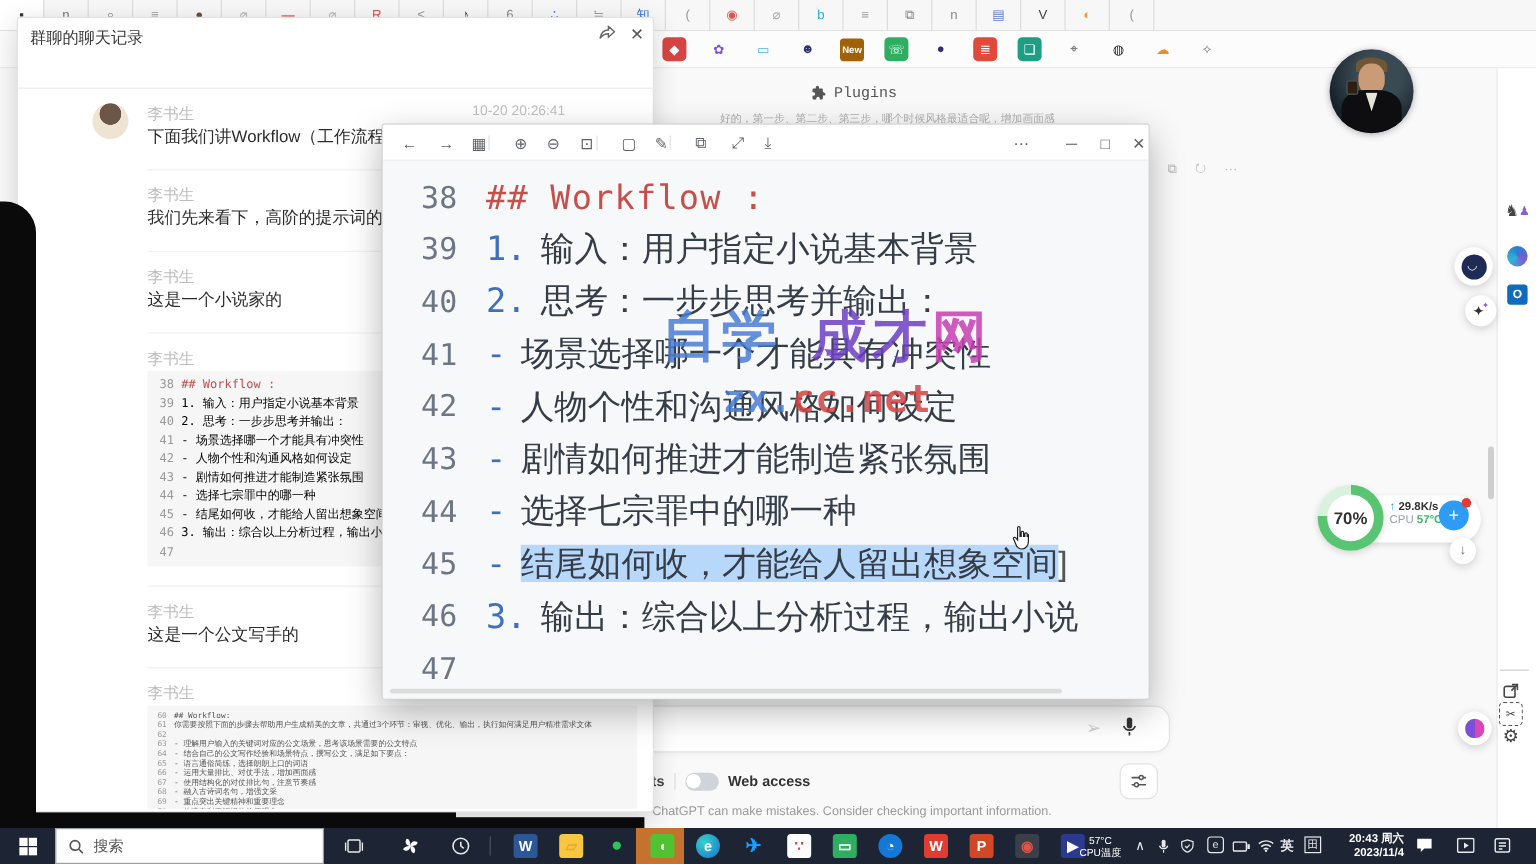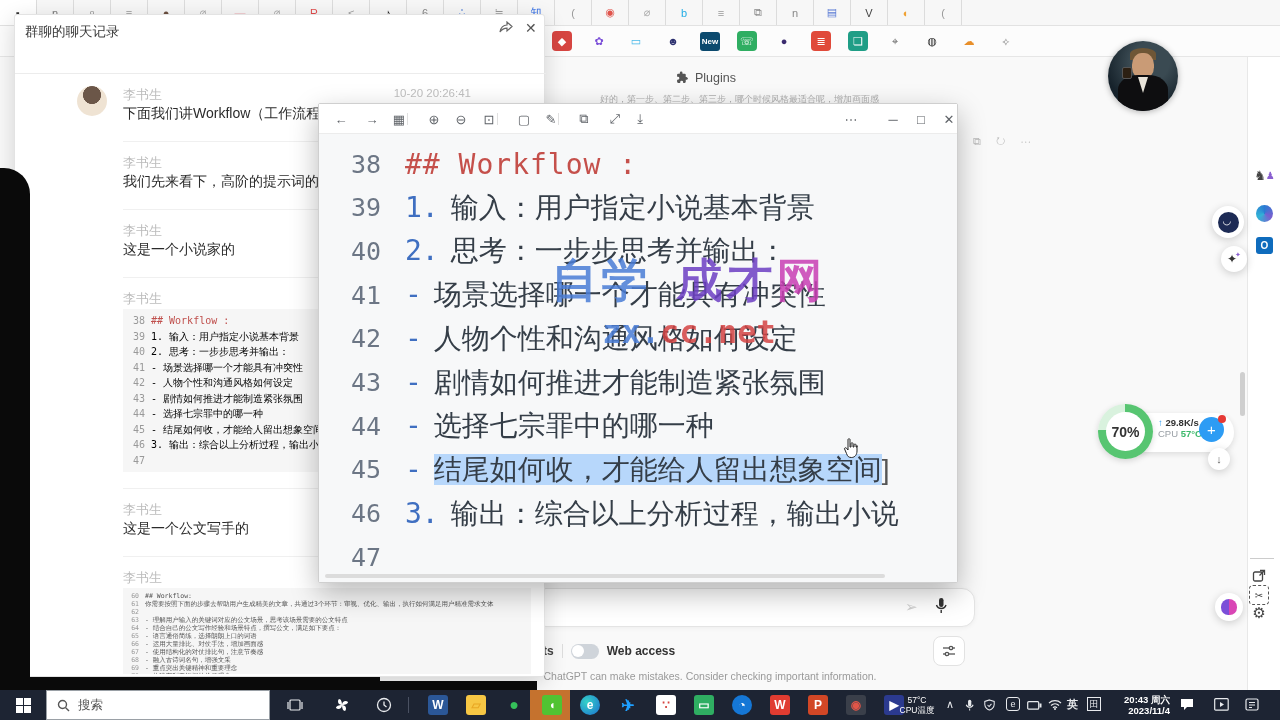--- a/index.html
+++ b/index.html
@@ -11,7 +11,7 @@
   .mini-tab { width:37px; display:flex; align-items:center; justify-content:center; font-size:11px; border-right:1px solid #dcdcdc; color:#777; }
   #bookmarks { left:0; top:26px; width:1280px; height:31px; background:#fcfcfc; border-bottom:1px solid #e6e6e6; z-index:1; }
   .bm { position:absolute; top:5px; width:20px; height:20px; border-radius:4px; display:flex; align-items:center; justify-content:center; font-size:11px; }
-  .bm-new { font-size:8px; font-weight:bold; color:#fff; background:#0c4a6e; border-radius:3px; padding:5px 2px; }
+  .bm-new { font-size:8px; font-weight:bold; color:#fff; background:#a16207; border-radius:3px; padding:5px 2px; }
 
   
   #page { left:0; top:57px; width:1280px; height:633px; background:#f9f9f9; z-index:2; }

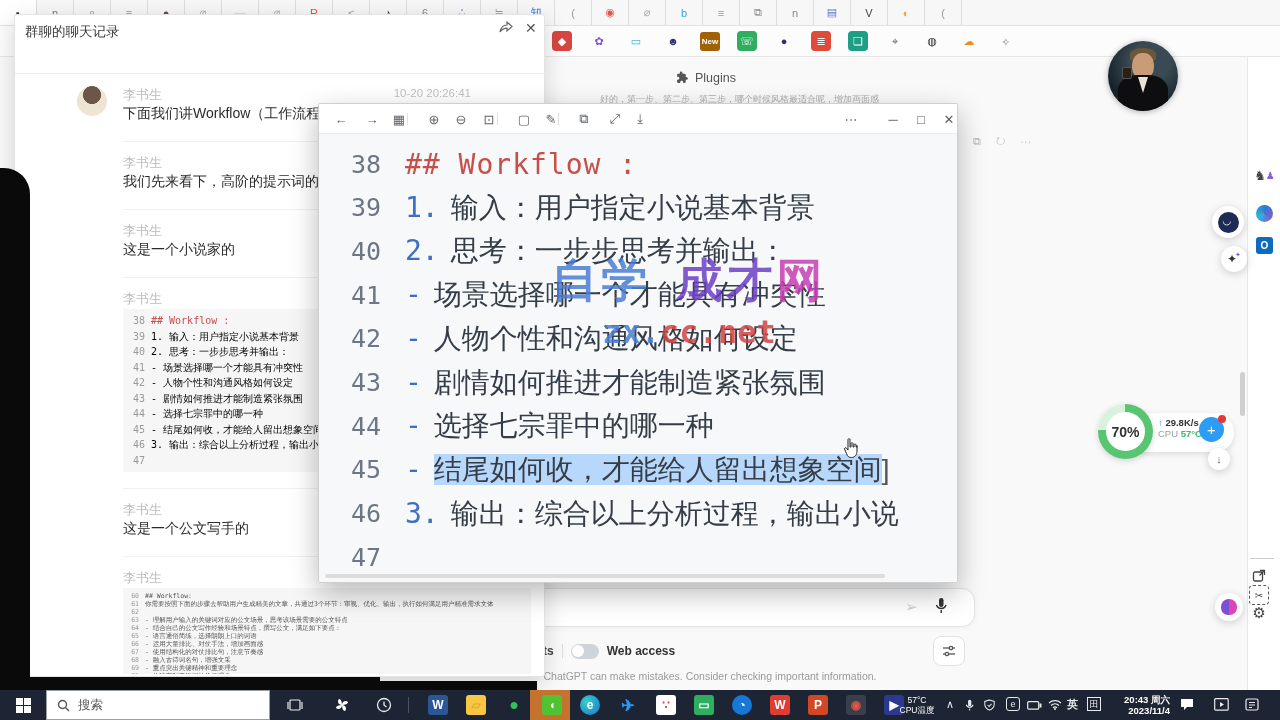--- a/index.html
+++ b/index.html
@@ -15,7 +15,7 @@
 
   
   #page { left:0; top:57px; width:1280px; height:633px; background:#f9f9f9; z-index:2; }
-  #plugins-hd { left:676px; top:14px; font-size:12.5px; color:#555; display:flex; gap:6px; align-items:flex-start; }
+  #plugins-hd { left:676px; top:14px; font-size:12.5px; color:#555; display:flex; gap:6px; align-items:flex-start;font-family:Liberation Mono, monospace; }
   #faint-line { left:600px; top:36px; width:390px; font-size:9px; color:#9a9a9a; filter:blur(.6px); opacity:.8; white-space:nowrap; overflow:hidden; }
   #msg-actions { left:973px; top:78px; color:#b9b9b9; font-size:11px; letter-spacing:6px; }
   #gpt-input { left:533px; top:531px; width:442px; height:39px; background:#fff; border:1px solid #e4e4e4; border-radius:13px; box-shadow:0 1px 5px rgba(0,0,0,.05); }

